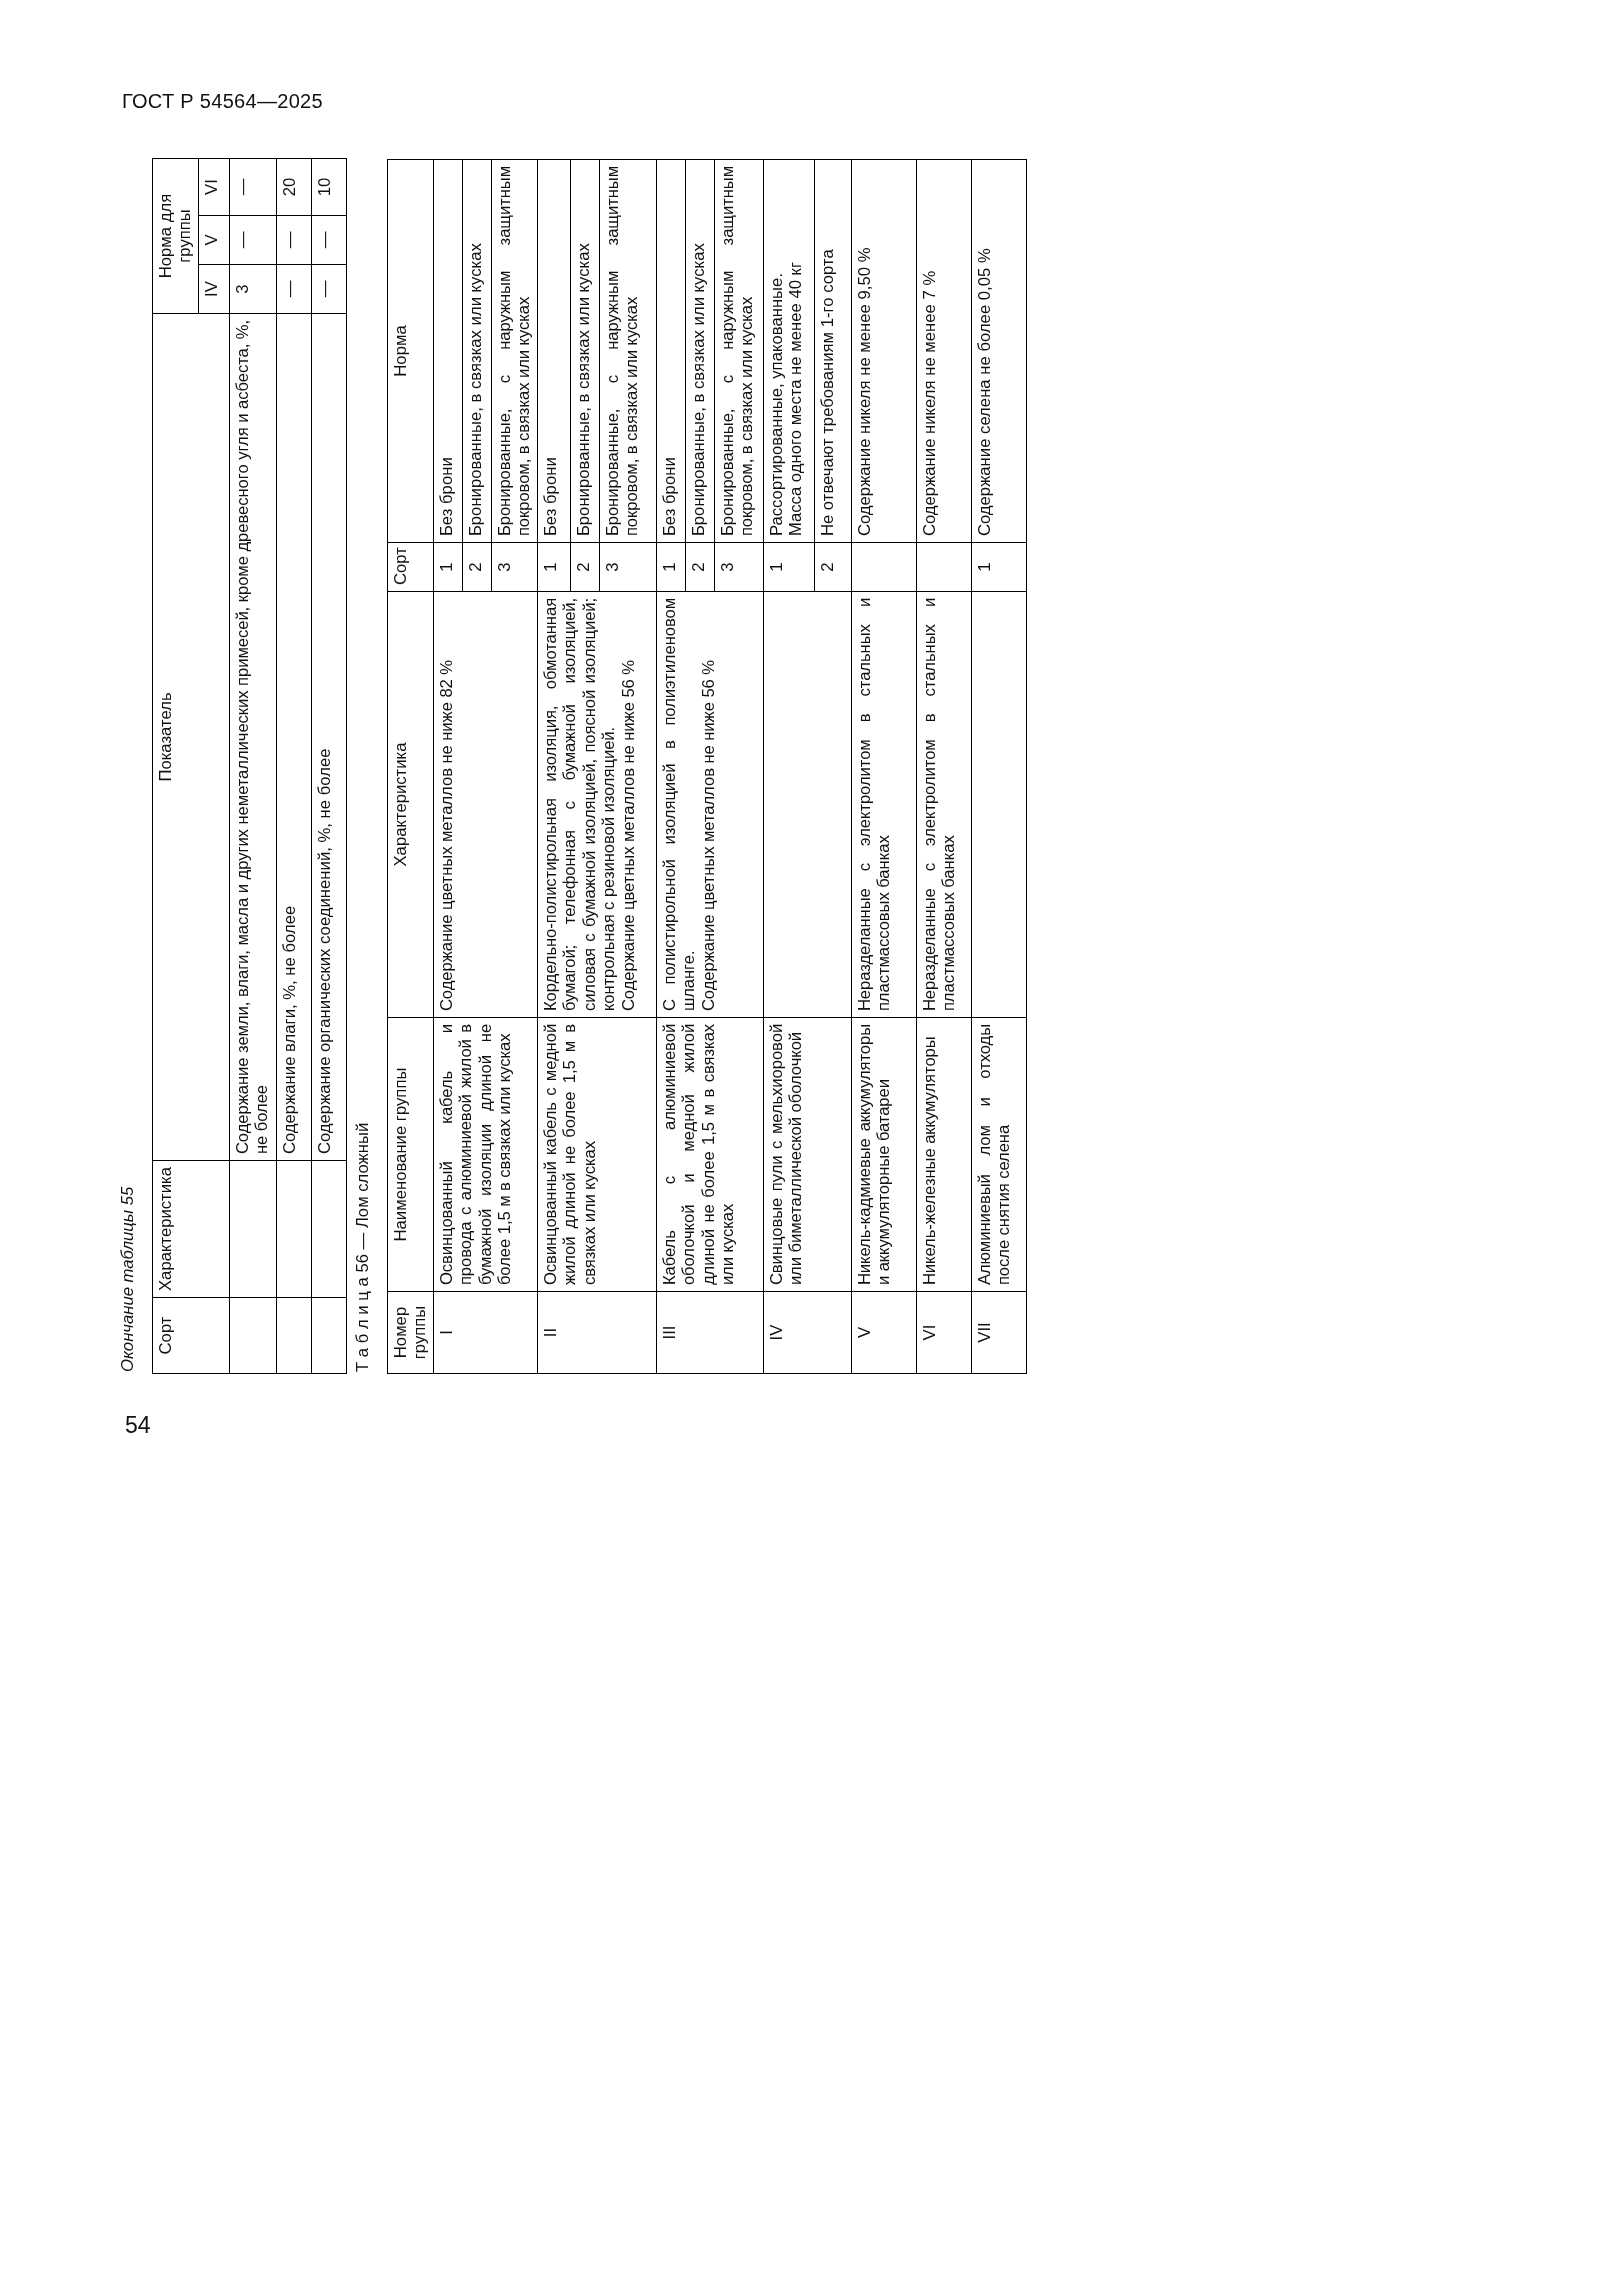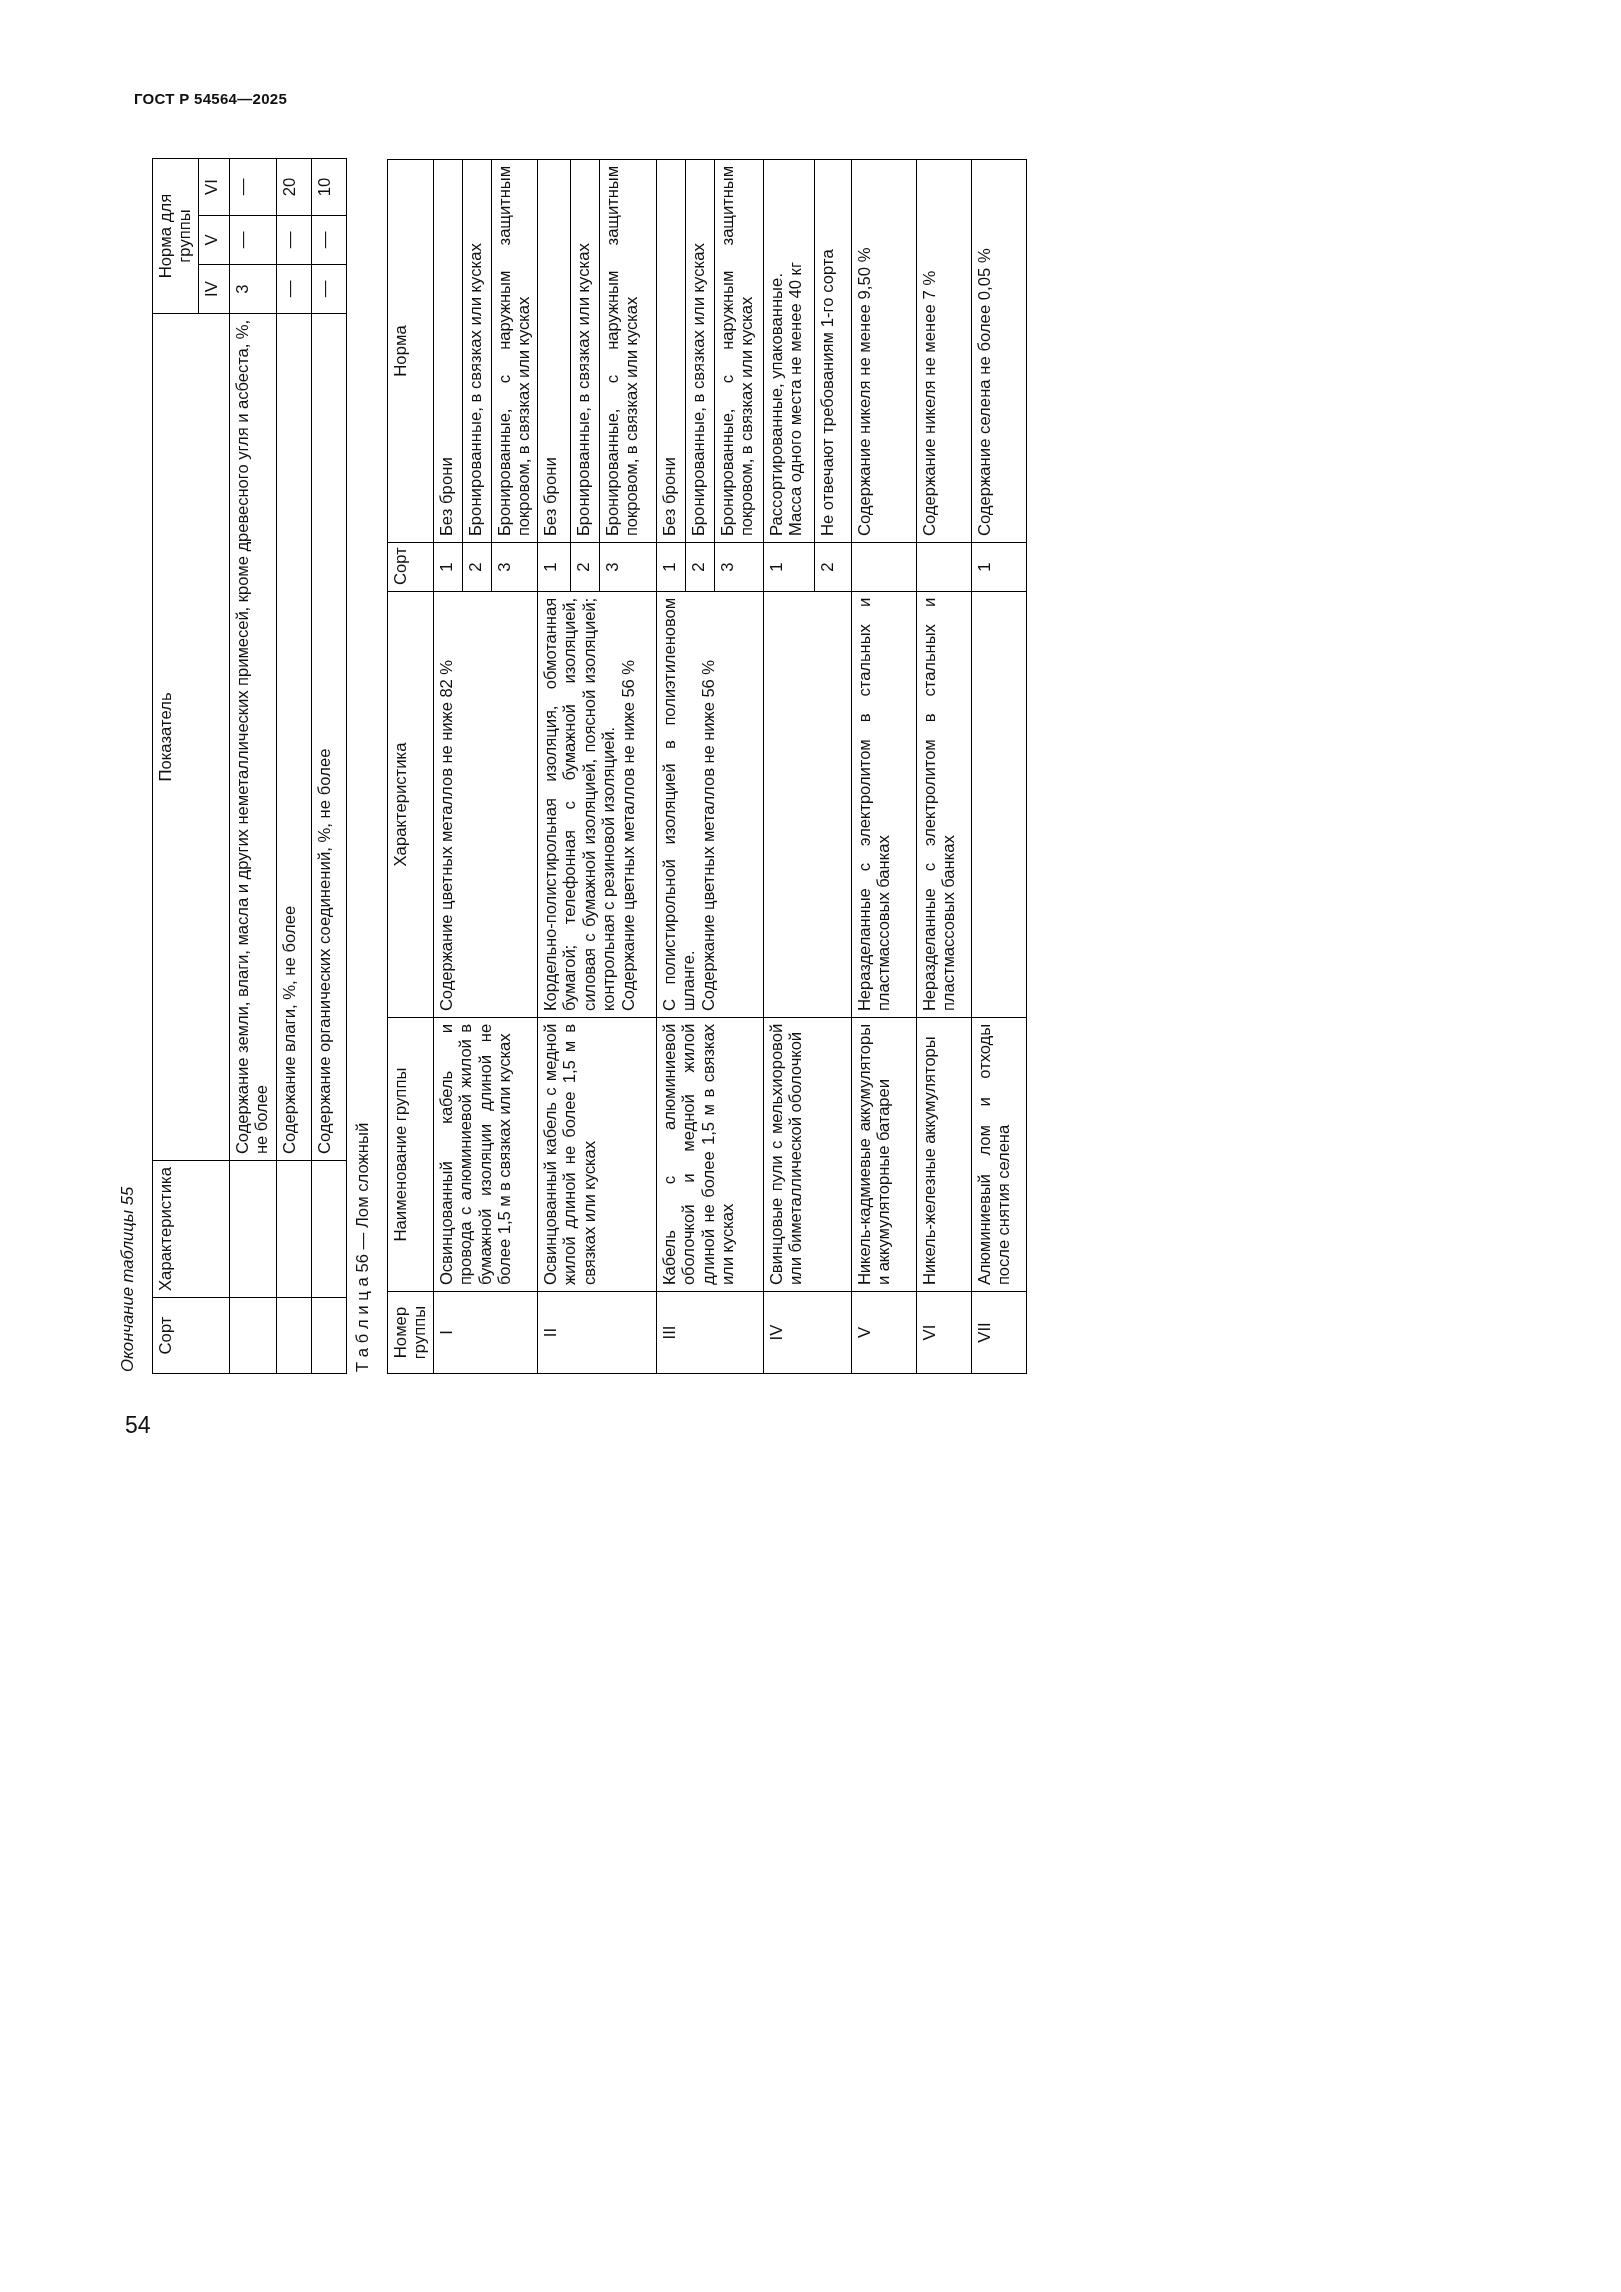--- a/index.html
+++ b/index.html
@@ -9,7 +9,7 @@
     background:#ffffff; overflow:hidden; color:#111;
     font-family:"Liberation Sans", sans-serif;
   }
-  .doc-header { position:absolute; left:134px; top:90px; font-size:15px; font-weight:bold; letter-spacing:0.3px; }
+  .doc-header { position:absolute; left:122px; top:90px; font-size:20px; font-weight:normal; letter-spacing:0.3px; }
   .page-num  { position:absolute; left:125px; top:1412px; font-size:23px; }
 
   

